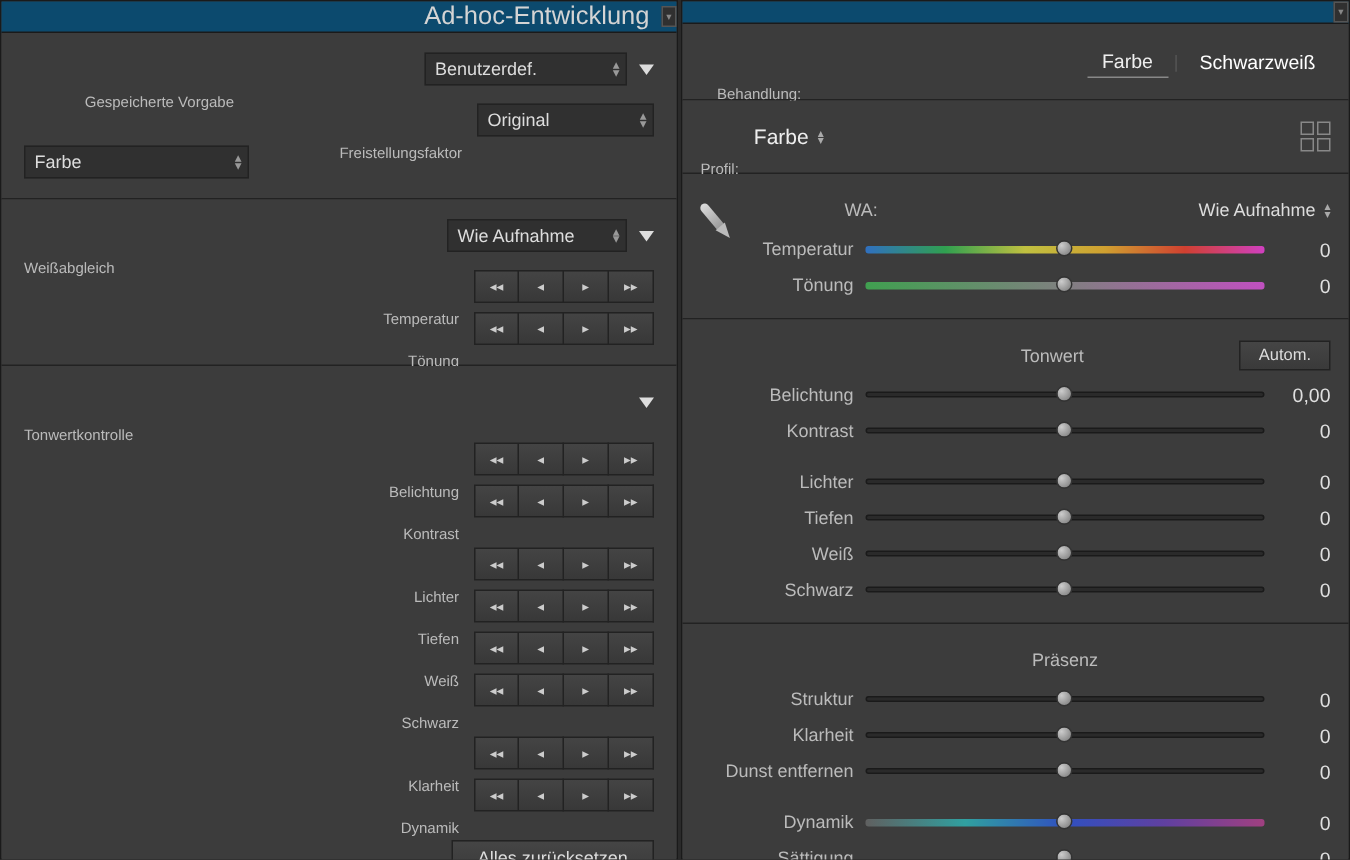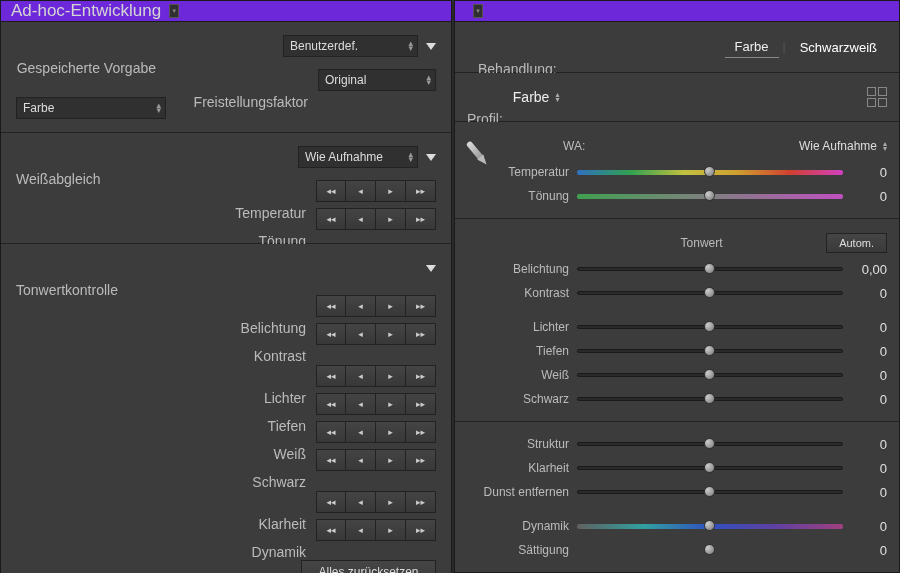--- a/index.html
+++ b/index.html
@@ -7,7 +7,7 @@
 .panel { display: flex; flex-direction: column; background: #383838; border: 1px solid #1a1a1a; }
 .panel-left { width: 452px; }
 .panel-right { flex: 1; margin-left: 2px; }
-.panel-header { background: #6d28d9; height: 32px; display: flex; align-items: center; justify-content: flex-start; padding: 0 10px; border-bottom: 1px solid #1a1a1a; }
+.panel-header { background: #0c4a6e; height: 32px; display: flex; align-items: center; justify-content: flex-end; padding: 0 0; border-bottom: 1px solid #1a1a1a; }
 .panel-header .title { font-size: 17px; color: #d4d4d4; font-weight: 300; }
 .panel-header .dropdown-icon { margin-left: 8px; border: 1px solid #555; width: 10px; height: 14px; display: flex; align-items: center; justify-content: center; font-size: 7px; color: #888; background: #303030; }
 .section { padding: 10px 15px; border-bottom: 1px solid #222; background: #3c3c3c; }

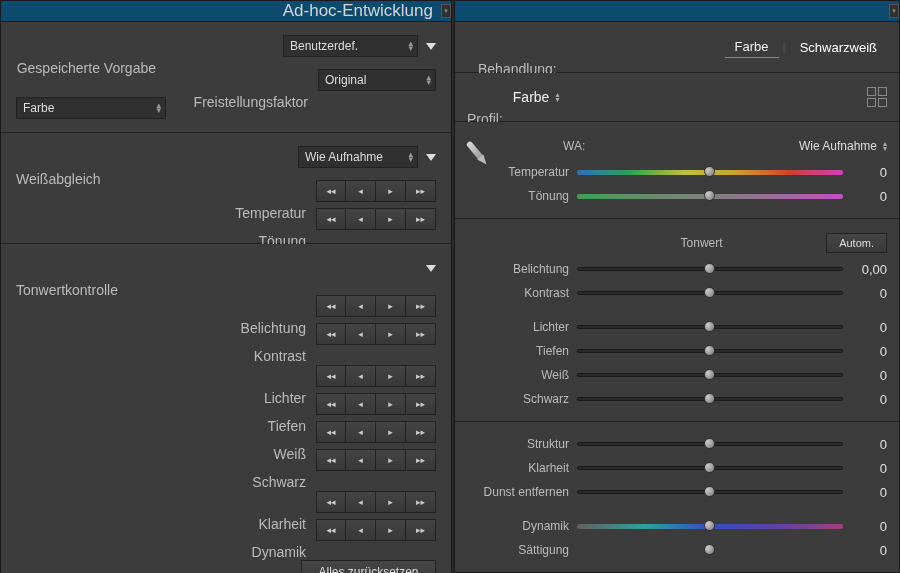--- a/index.html
+++ b/index.html
@@ -13,7 +13,7 @@
 .section { padding: 10px 15px; border-bottom: 1px solid #222; background: #3c3c3c; }
 .section-b { padding: 10px 12px 10px 0; border-bottom: 1px solid #222; background: #3c3c3c; }
 .row { display: flex; align-items: center; height: 28px; }
-.label { text-align: right; color: #bbb; font-size: 14px; flex-shrink: 0; margin-top: 44px; }
+.label { text-align: right; color: #bbb; font-size: 10px; flex-shrink: 0; margin-top: 44px; }
 .select { background: #303030; border: 1px solid #222; color: #ddd; height: 22px; display: flex; align-items: center; padding: 0 6px; font-size: 12px; position: relative; }
 .select .sel-arrows { margin-left: auto; color: #999; font-size: 9px; letter-spacing: -2px; display:flex; flex-direction:column; line-height:5px; }
 .tri-down { width: 0; height: 0; border-left: 5px solid transparent; border-right: 5px solid transparent; border-top: 7px solid #ddd; margin-left: 8px; }

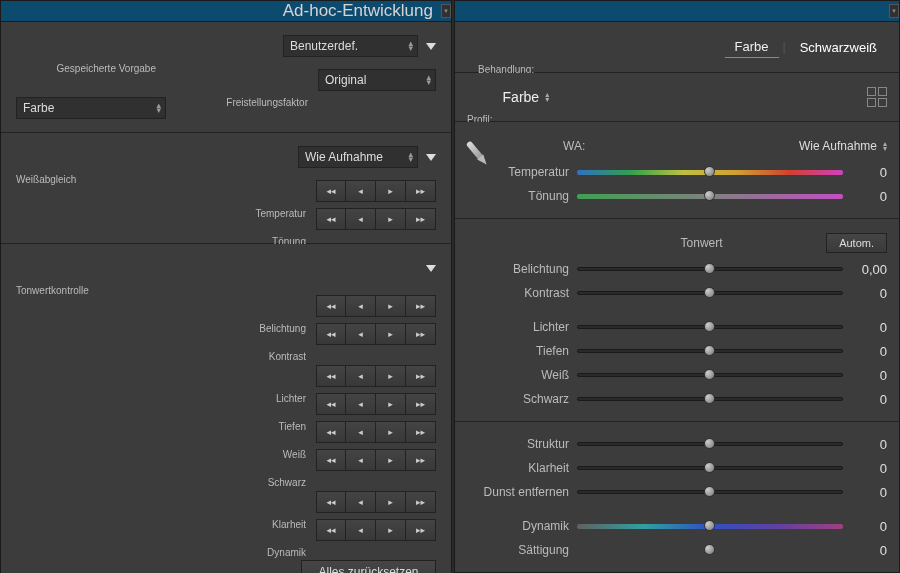--- a/index.html
+++ b/index.html
@@ -338,6 +338,11 @@
   </div>
 
   <div class="section-b" style="border-bottom:none">
+    <div class="row">
+      <div style="width:122px"></div>
+      <span class="subheader" style="flex:1;text-align:center">Präsenz</span>
+      <div style="width:44px"></div>
+    </div>
     <div class="slider-row">
       <div class="slider-label">Struktur</div>
       <div class="slider-track">

